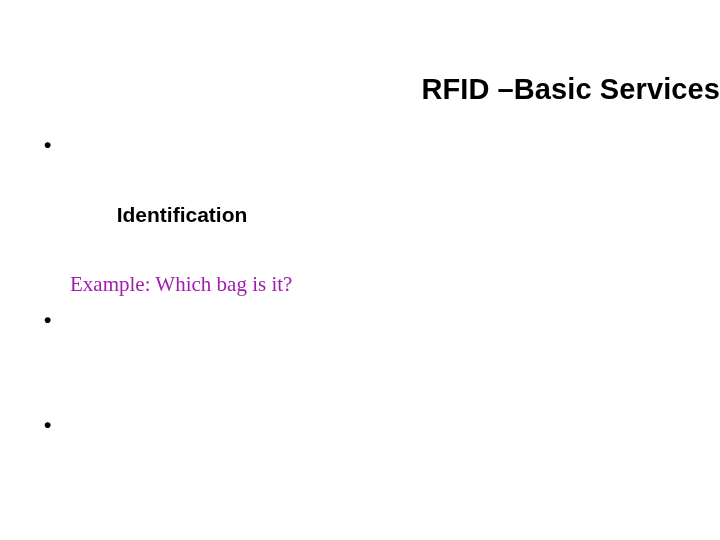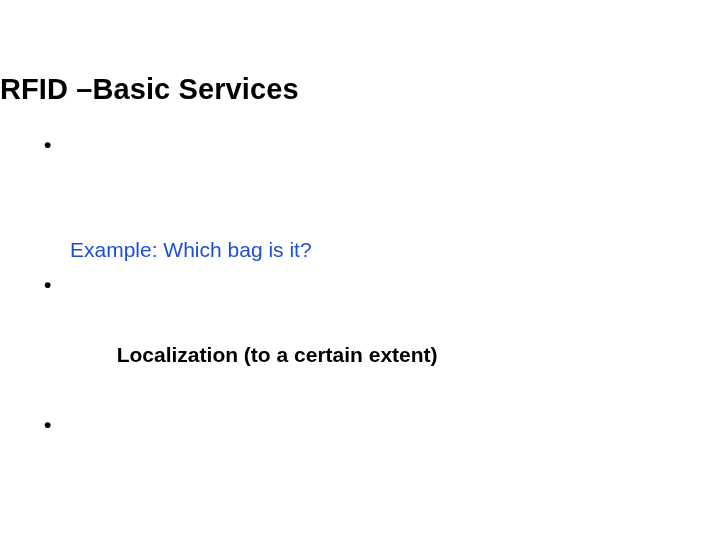--- a/index.html
+++ b/index.html
@@ -29,7 +29,7 @@
     top: 72px;
     left: 0;
     width: 720px;
-    text-align: left;
+    text-align: right;
     font-size: 29px;
     font-weight: bold;
     line-height: 34px;

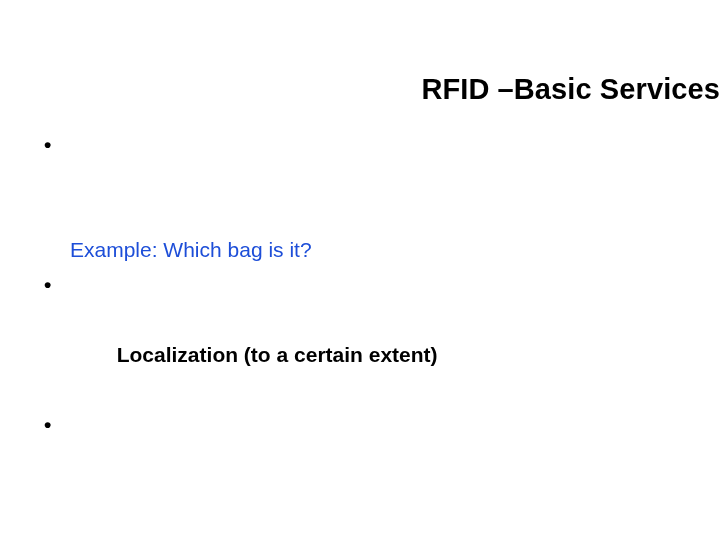--- a/index.html
+++ b/index.html
@@ -98,6 +98,7 @@
     <div class="bullet-group">
       <div class="bullet-head">
         <span class="bullet-marker">•</span>
+        <span>Identification</span>
       </div>
       <div class="bullet-example">
         <span class="ex-line">Example: Which bag is it?</span>

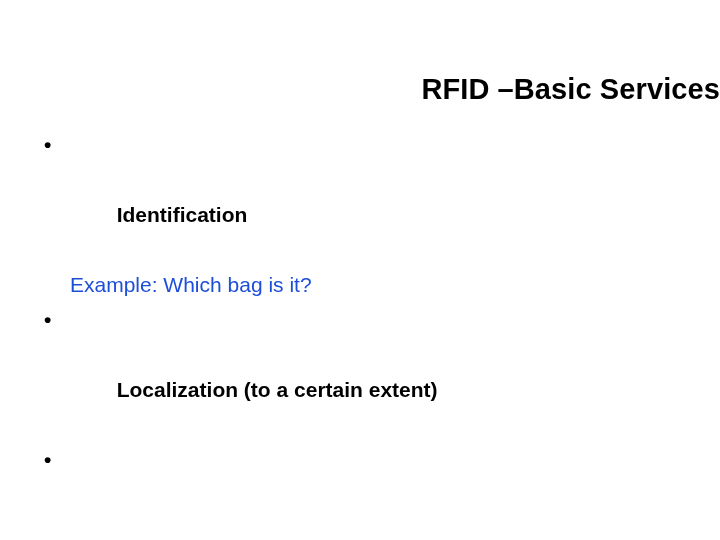--- a/index.html
+++ b/index.html
@@ -78,7 +78,8 @@
     font-size: 21px;
     font-weight: normal;
     line-height: 35px;
-    color: #1d4ed8;
+    color: #a21caf;
+    font-family: Liberation Serif, serif;
   }
 
   .bullet-example .ex-line {

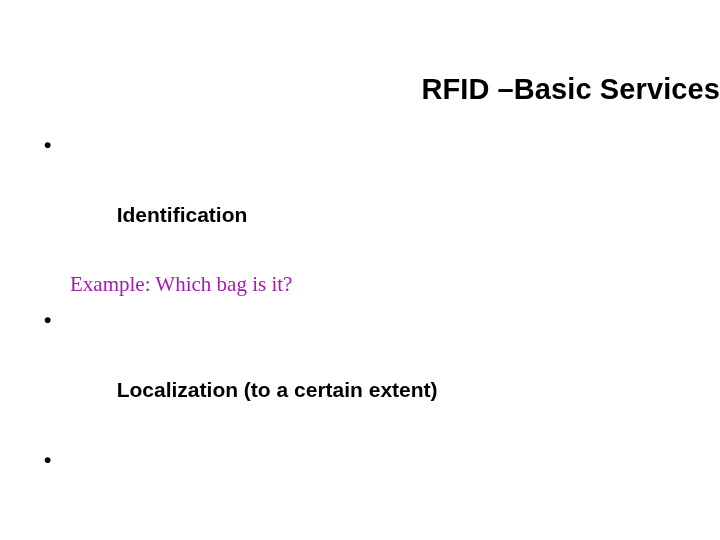--- a/index.html
+++ b/index.html
@@ -109,7 +109,6 @@
     <div class="bullet-group">
       <div class="bullet-head">
         <span class="bullet-marker">•</span>
-        <span>Localization (to a certain extent)</span>
       </div>
       <div class="bullet-example">
       </div>

